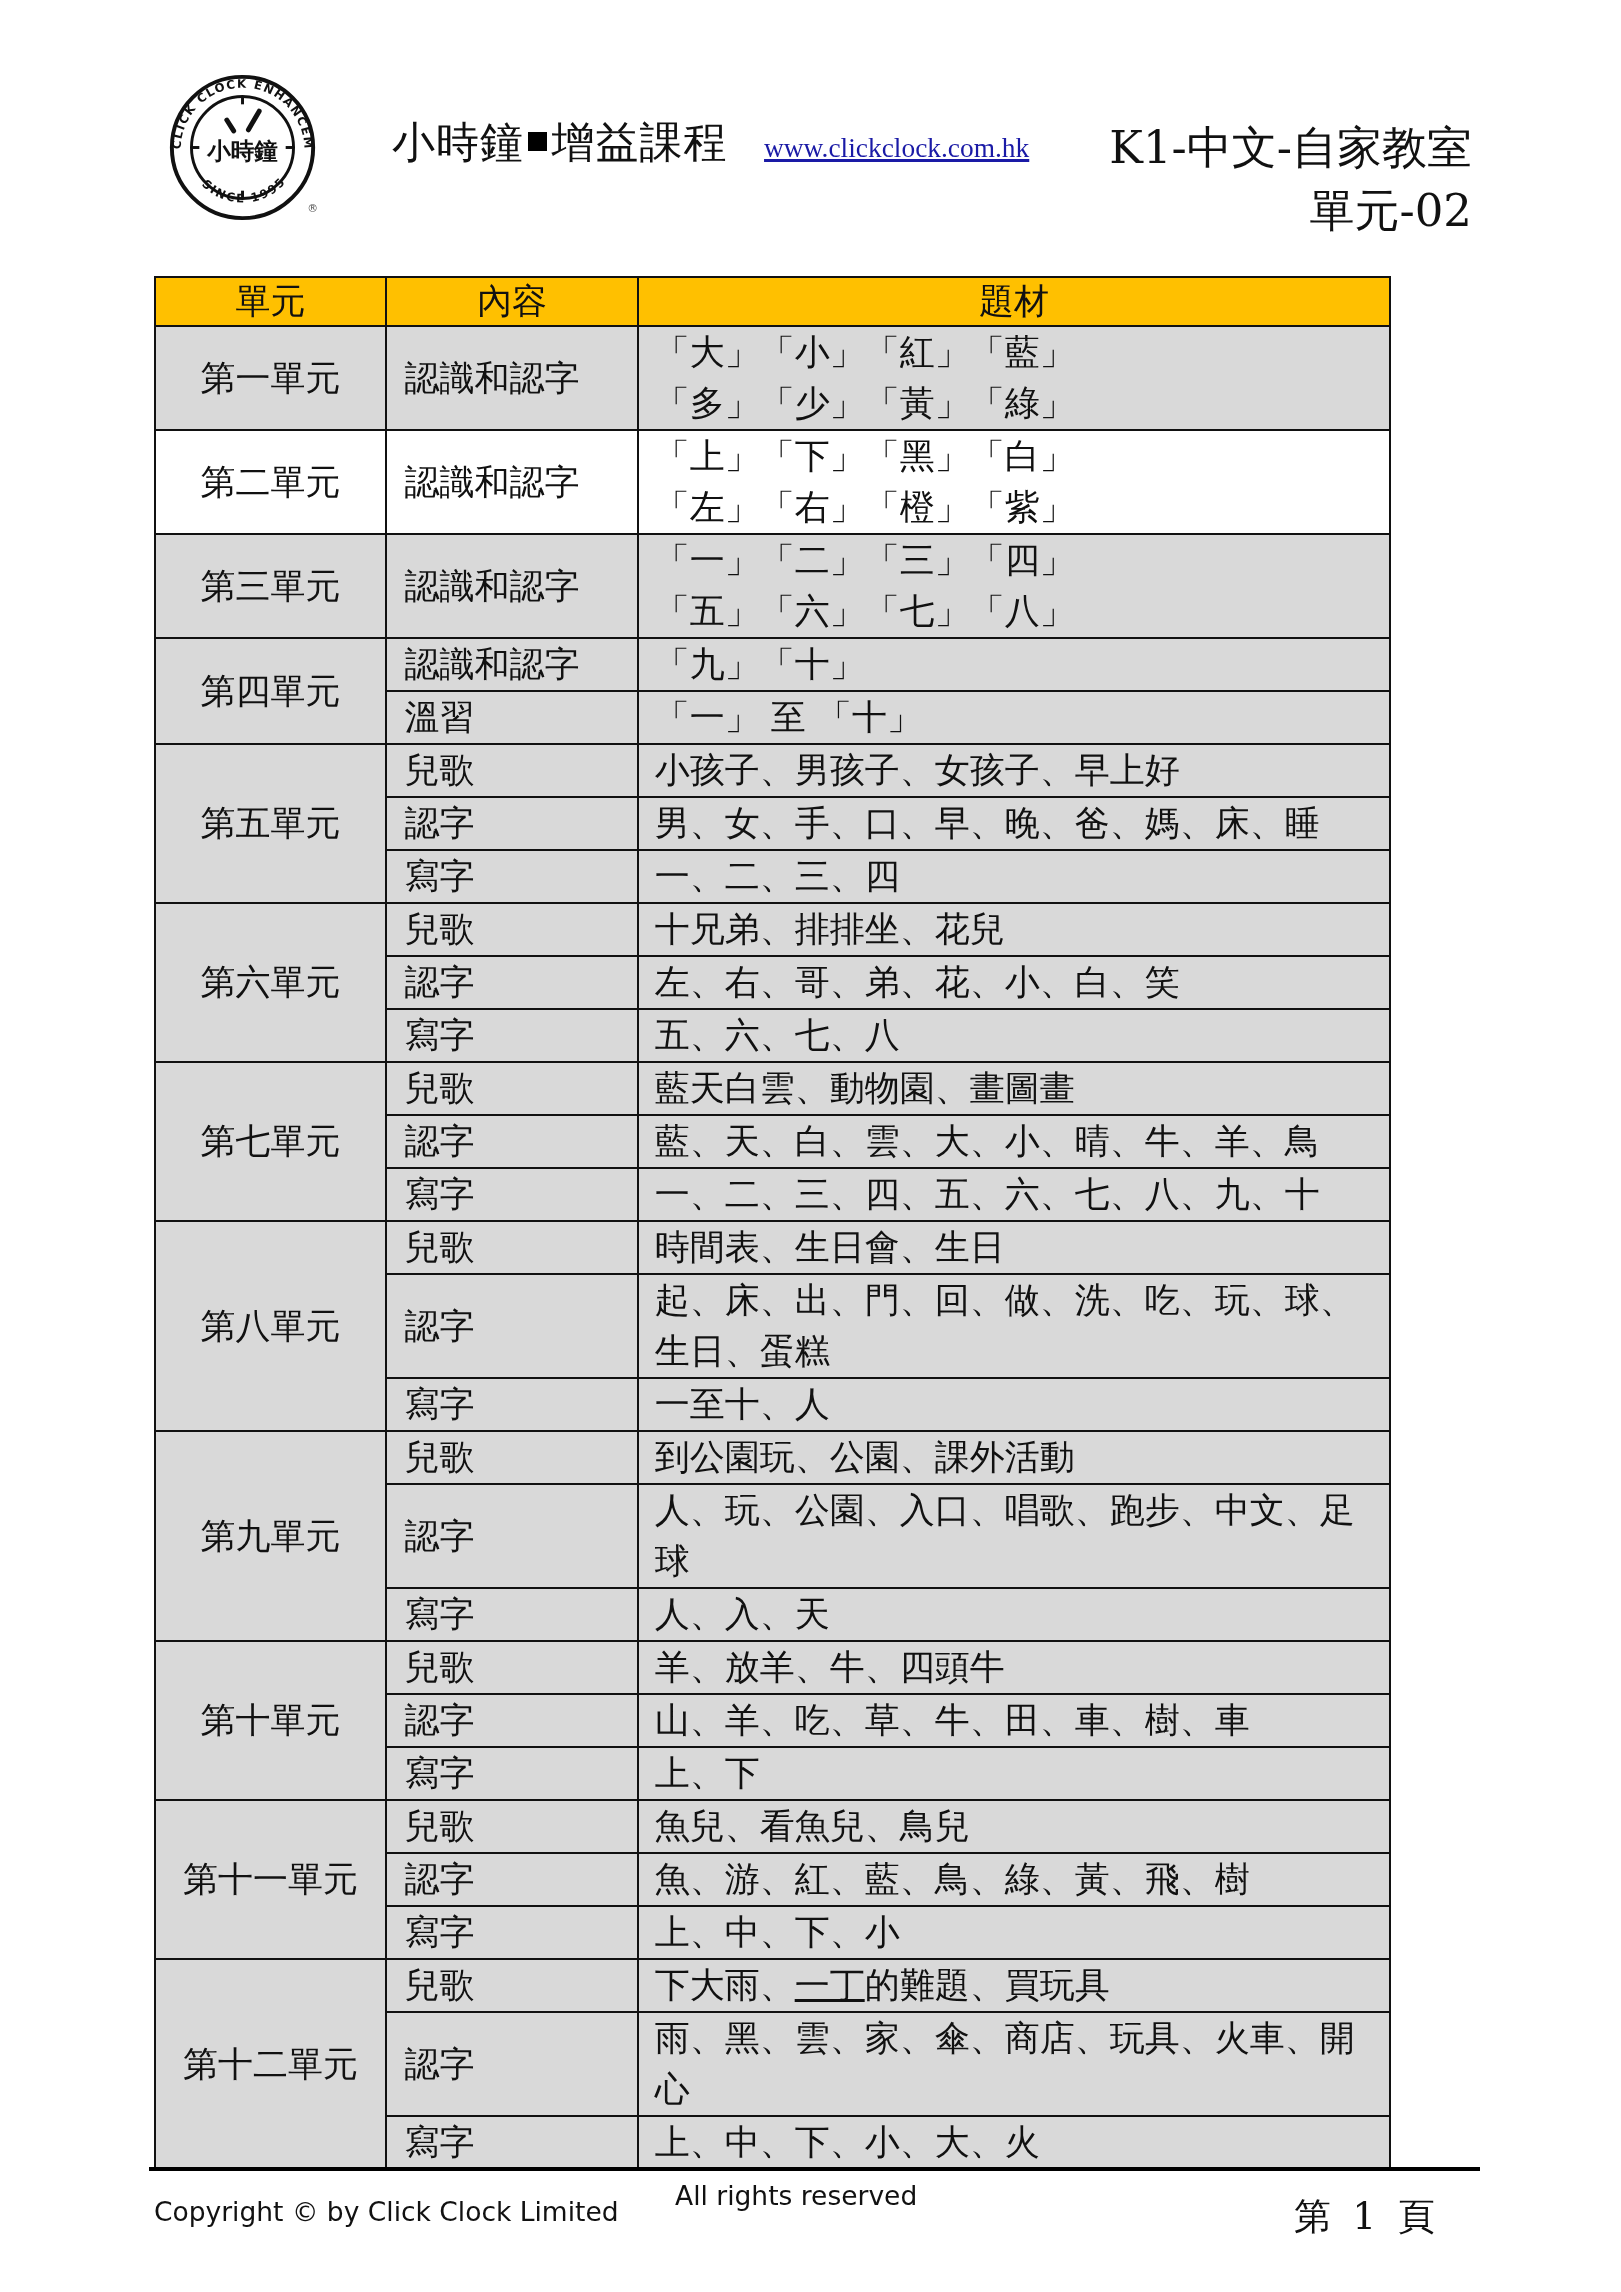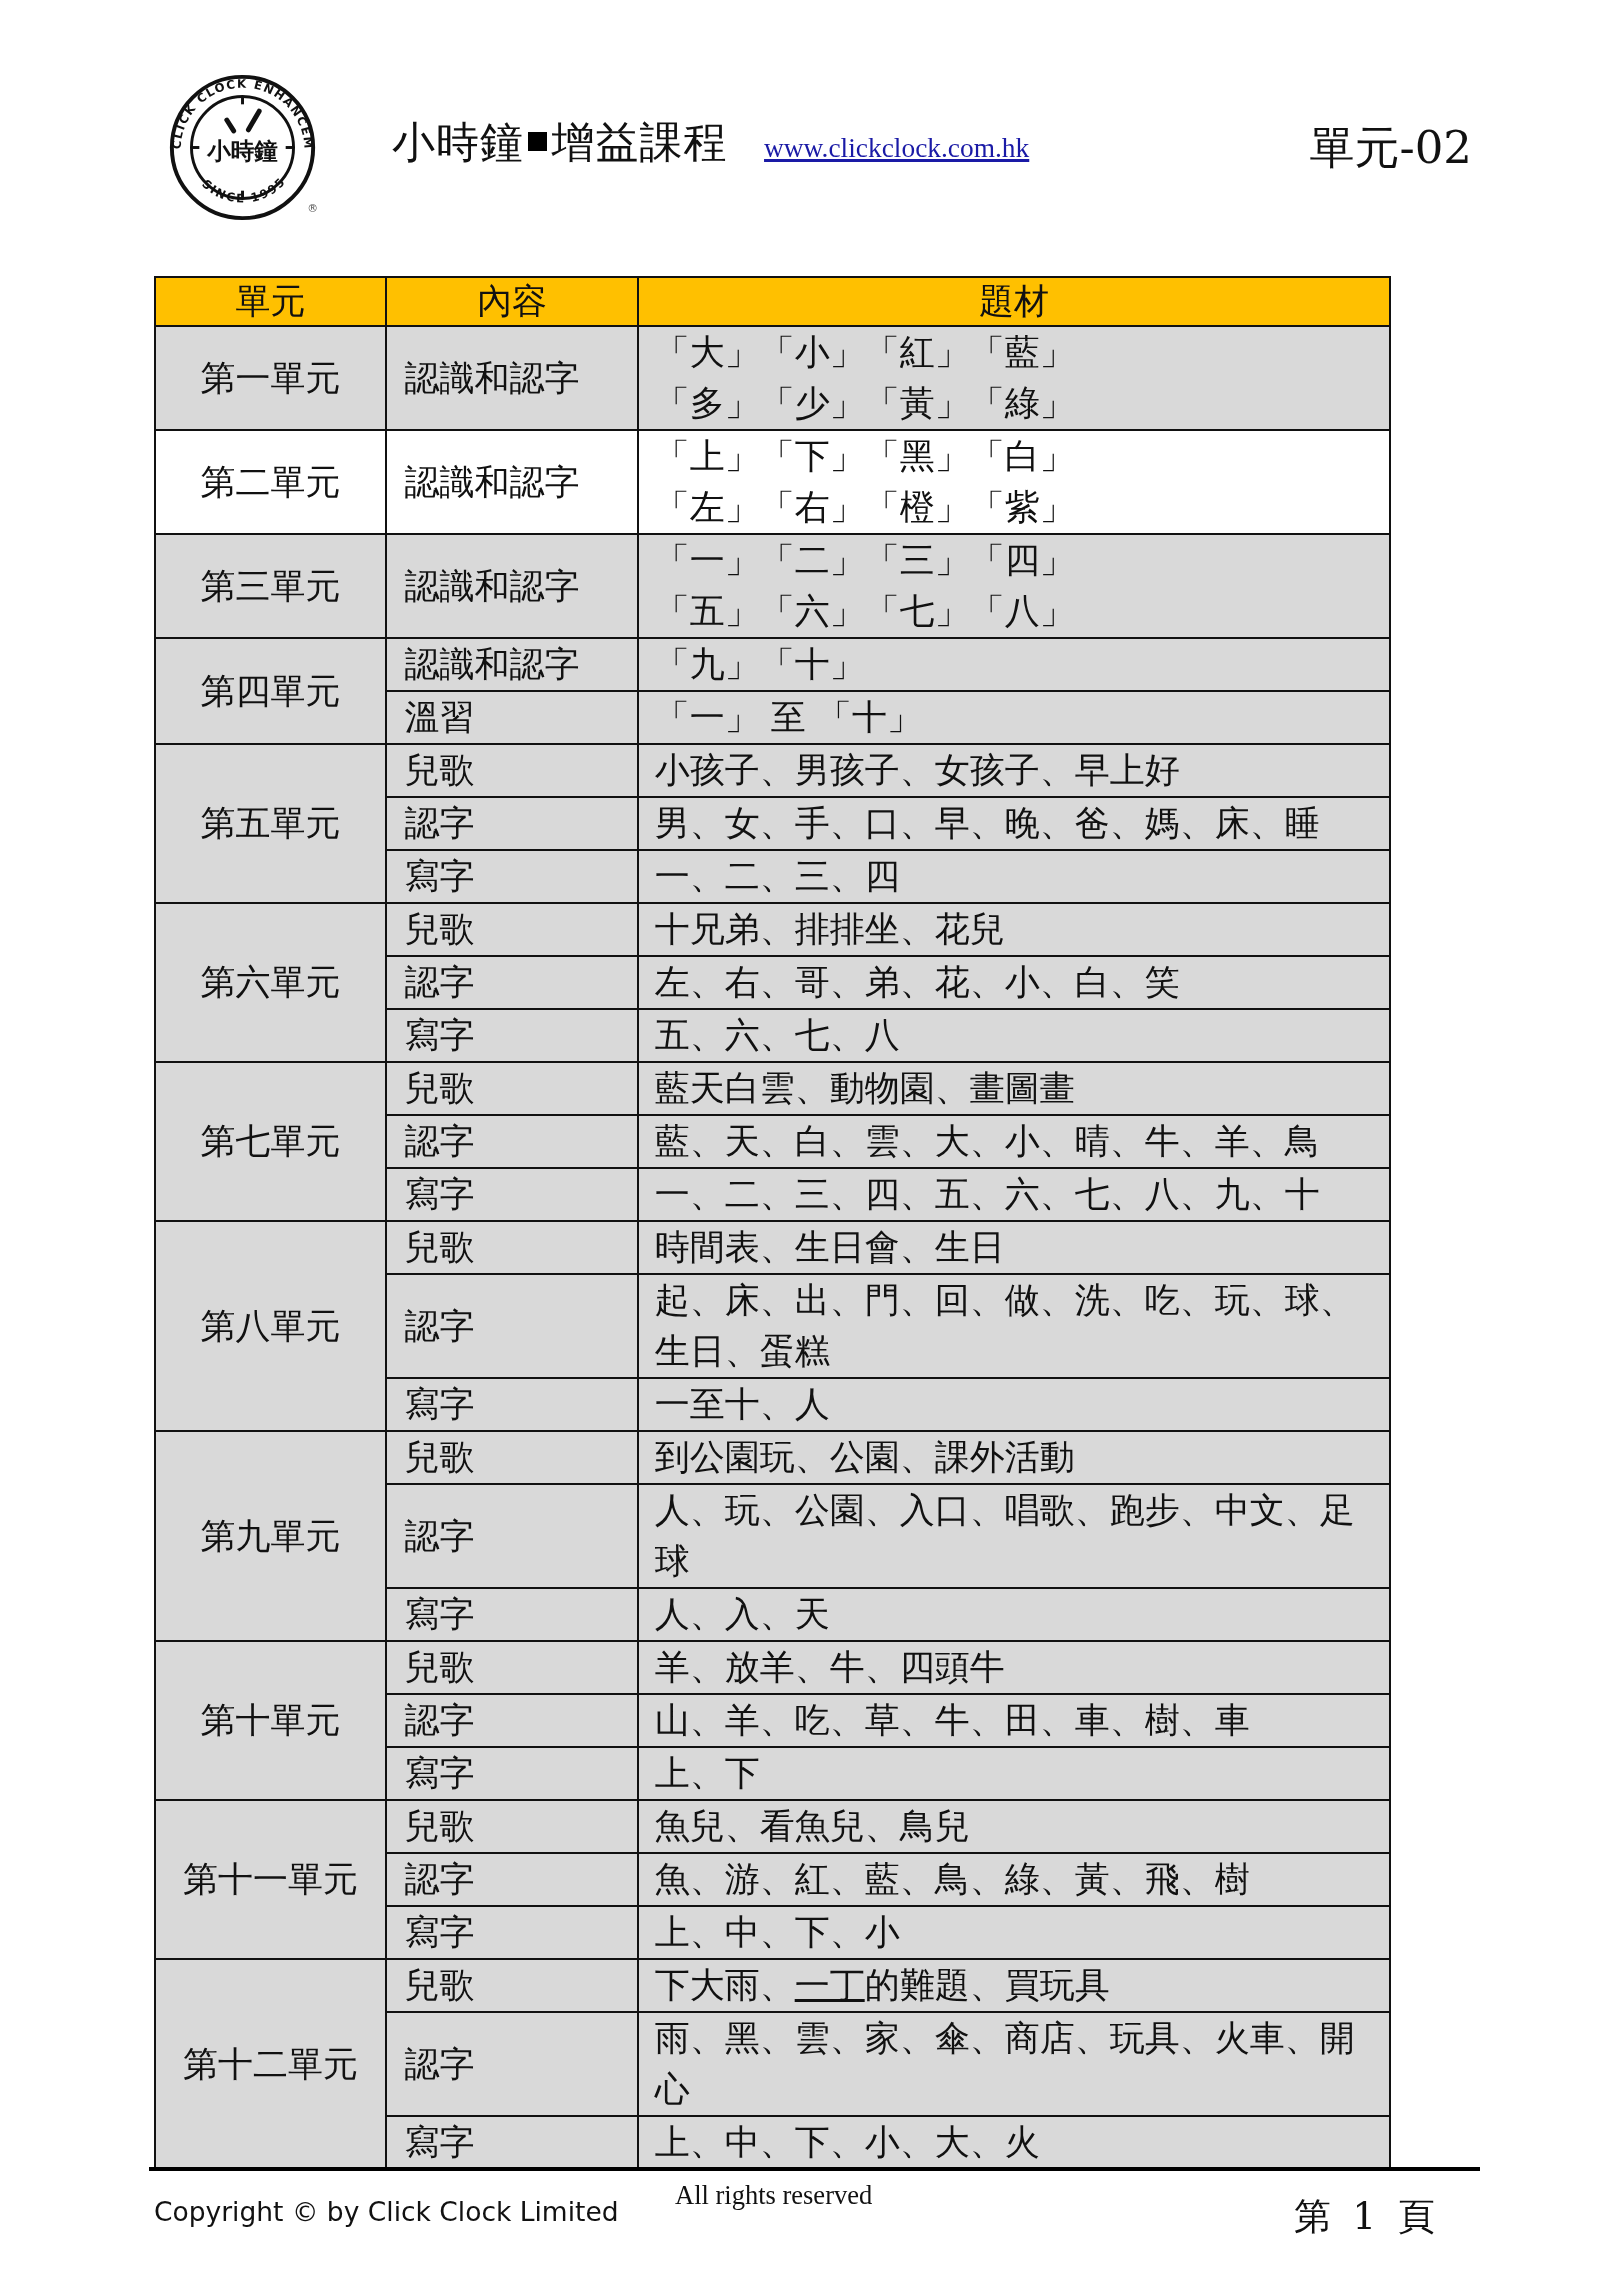--- a/index.html
+++ b/index.html
@@ -74,6 +74,7 @@
 </div>
 
 <div class="header-right">
+  <div>K1-中文-自家教室</div>
   <div>單元-02</div>
 </div>
 

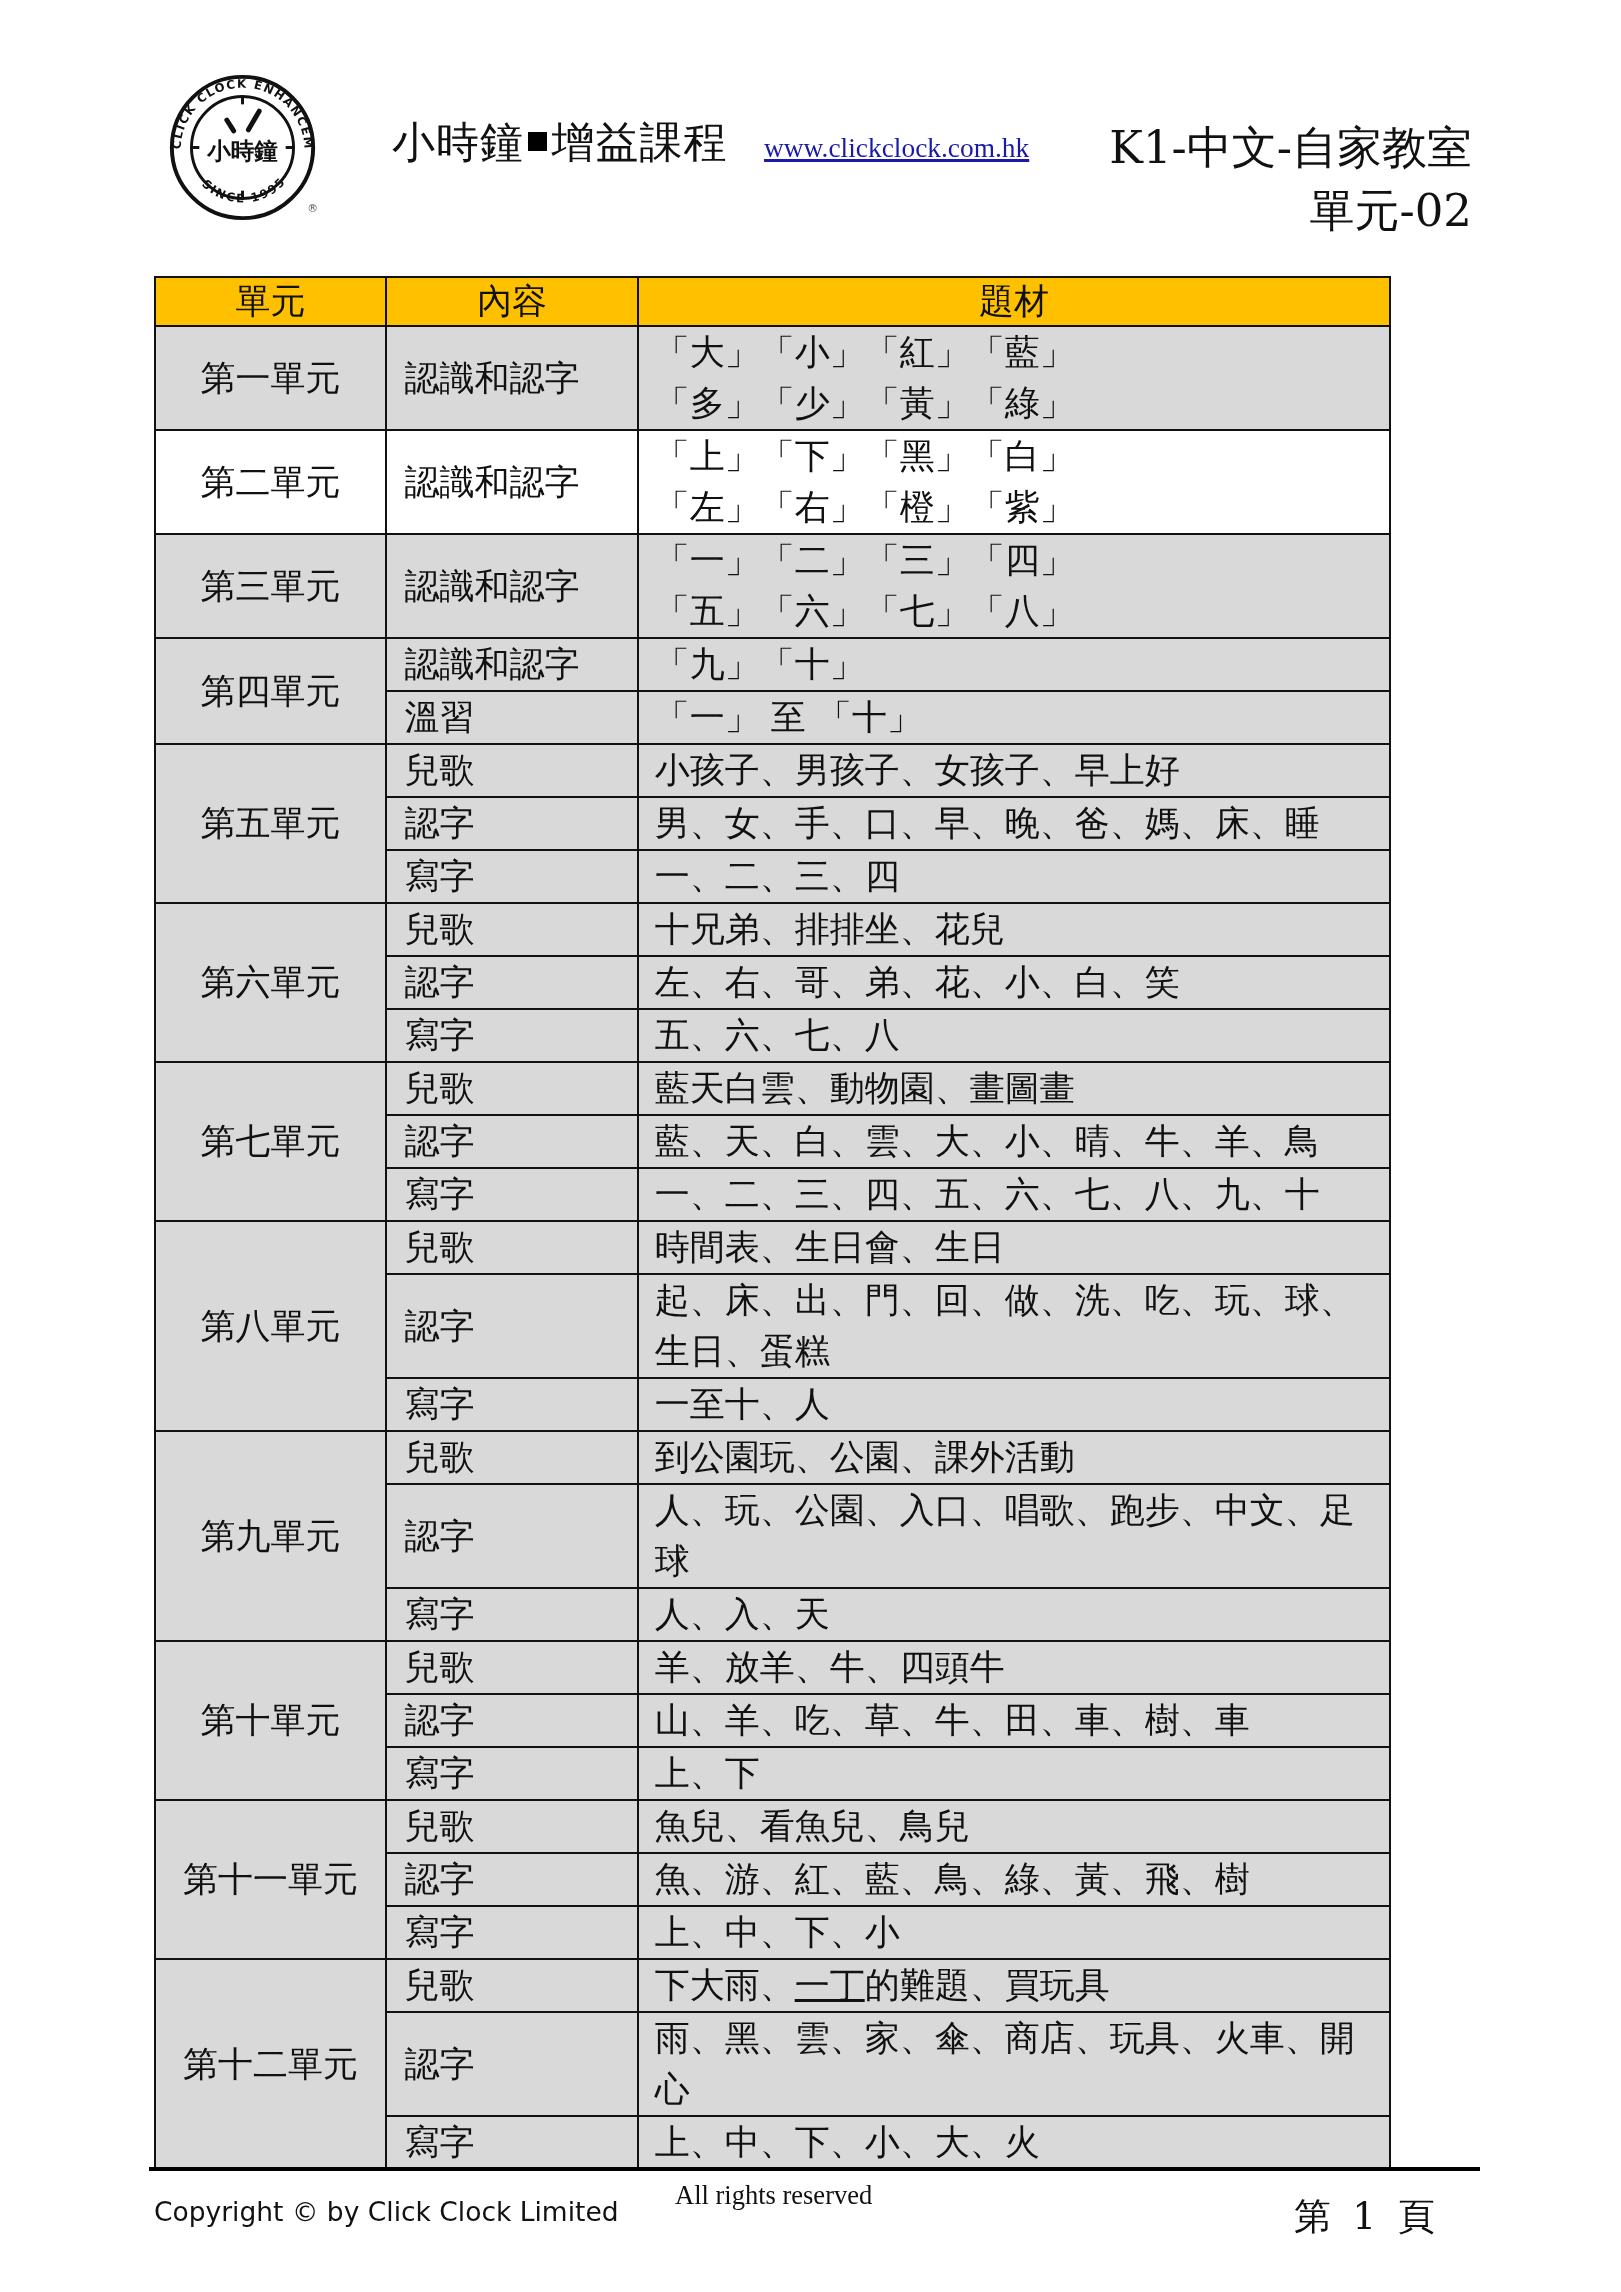--- a/index.html
+++ b/index.html
@@ -37,7 +37,7 @@
   .footer-rule { position: absolute; left: 149px; top: 2167px; width: 1331px; height: 3.9px; background: #000; }
   .footer { position: absolute; left: 154px; top: 2180px; width: 1323px; font-family: "DejaVu Sans", "Liberation Sans", sans-serif; font-size: 26.5px; }
   .footer .copyright { position: absolute; left: 0; top: 16px; white-space: nowrap; }
-  .footer .rights { position: absolute; left: 521px; top: 0; white-space: nowrap; font-family: Liberation Serif, serif; }
+  .footer .rights { position: absolute; left: 521px; top: 0; white-space: nowrap; }
   .footer .page { position: absolute; left: 1140px; top: 12px; white-space: nowrap; font-family: "DejaVu Serif", serif; font-size: 37px; word-spacing: 9.8px; }
 </style>
 </head>

